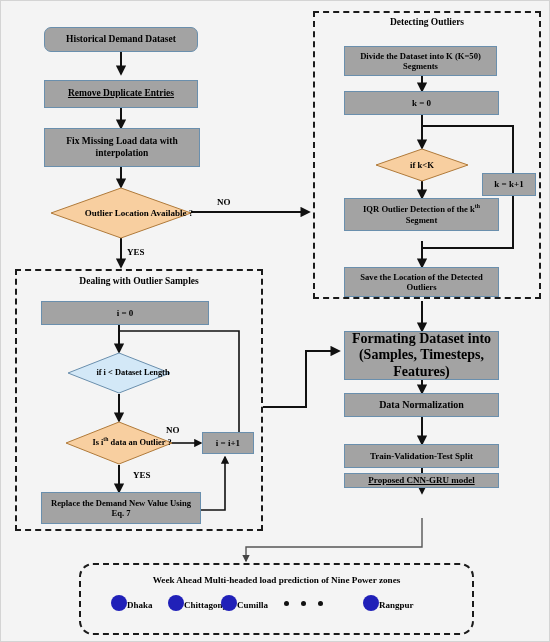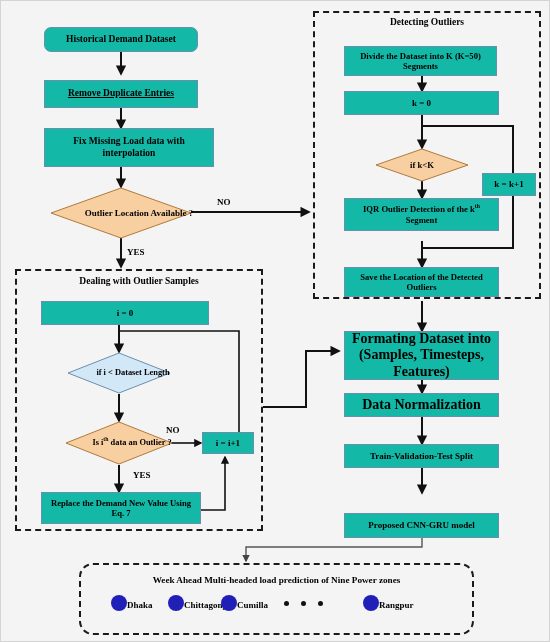--- a/index.html
+++ b/index.html
@@ -24,7 +24,7 @@
     z-index:3;
   }
   .rect{
-    background:#14b8a6;
+    background:#a3a3a3;
     border:1px solid #6a8fad;
   }
   .rect.rounded{border-radius:7px;}

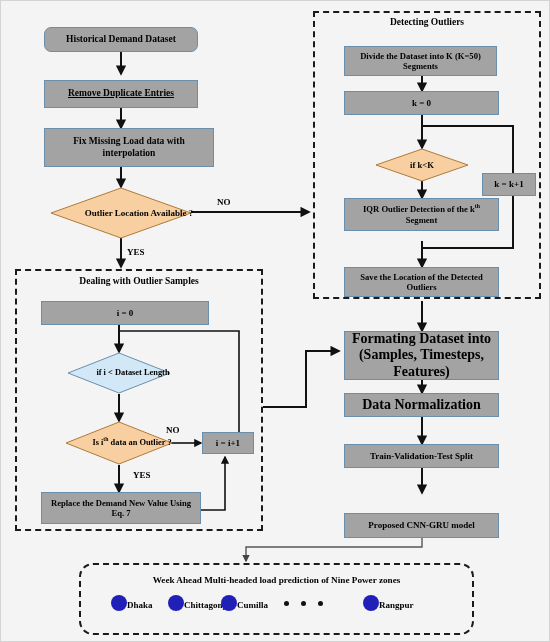--- a/index.html
+++ b/index.html
@@ -144,7 +144,7 @@
 
   <div class="node rect" style="left:43px;top:79px;width:154px;height:28px;font-size:9.5px;text-decoration:underline;">Remove Duplicate Entries</div>
 
-  <div class="node rect" style="left:43px;top:127px;width:170px;height:39px;font-size:9.5px;padding:0 6px;">Fix Missing Load data with interpolation</div>
+  <div class="node rect" style="left:43px;top:127px;width:156px;height:39px;font-size:9.5px;padding:0 6px;">Fix Missing Load data with interpolation</div>
 
   <div class="diamond-wrap" style="left:49px;top:186px;width:142px;height:52px;">
     <svg width="142" height="52" viewBox="0 0 142 52">

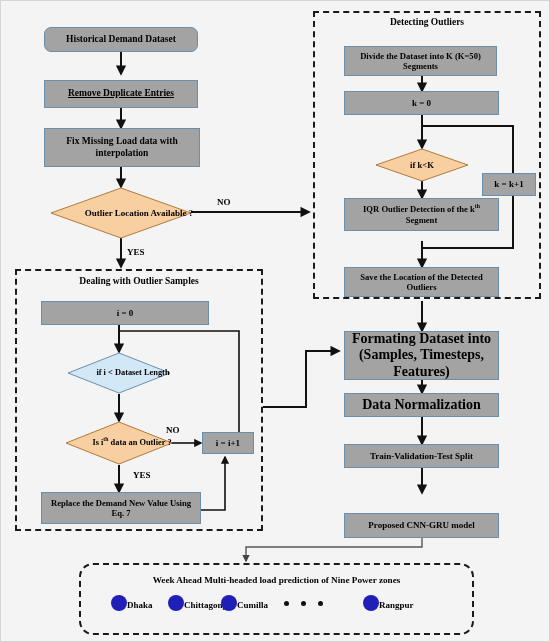--- a/index.html
+++ b/index.html
@@ -204,7 +204,7 @@
 
   <div class="node rect" style="left:343px;top:330px;width:155px;height:49px;font-size:14px;padding:0 4px;">Formating Dataset into (Samples, Timesteps, Features)</div>
 
-  <div class="node rect" style="left:343px;top:392px;width:155px;height:24px;font-size:14px;">Data Normalization</div>
+  <div class="node rect" style="left:343px;top:392px;width:155px;height:24px;font-size:10px;">Data Normalization</div>
 
   <div class="node rect" style="left:343px;top:443px;width:155px;height:24px;font-size:9px;">Train-Validation-Test Split</div>
 

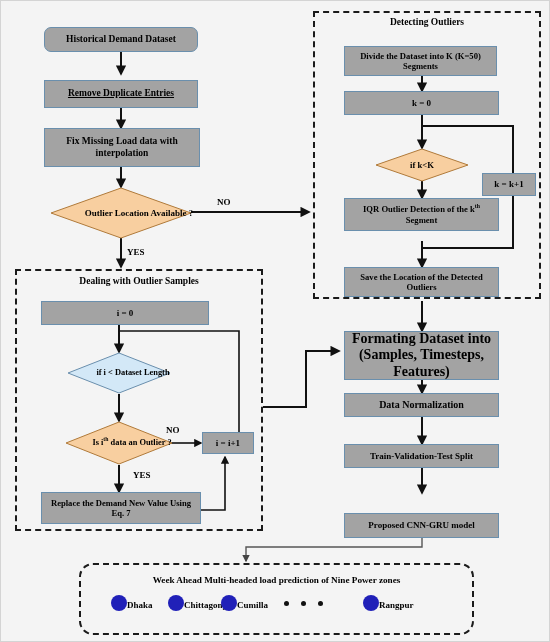--- a/index.html
+++ b/index.html
@@ -208,7 +208,7 @@
 
   <div class="node rect" style="left:343px;top:443px;width:155px;height:24px;font-size:9px;">Train-Validation-Test Split</div>
 
-  <div class="node rect" style="left:343px;top:512px;width:155px;height:25px;font-size:9px;">Proposed CNN-GRU model</div>
+  <div class="node rect" style="left:343px;top:472px;width:155px;height:15px;font-size:9px;text-decoration:underline;">Proposed CNN-GRU model</div>
 
   <div class="group-title" style="left:78px;top:574px;width:395px;font-size:9.2px;">Week Ahead Multi-headed load prediction of Nine Power zones</div>
 

